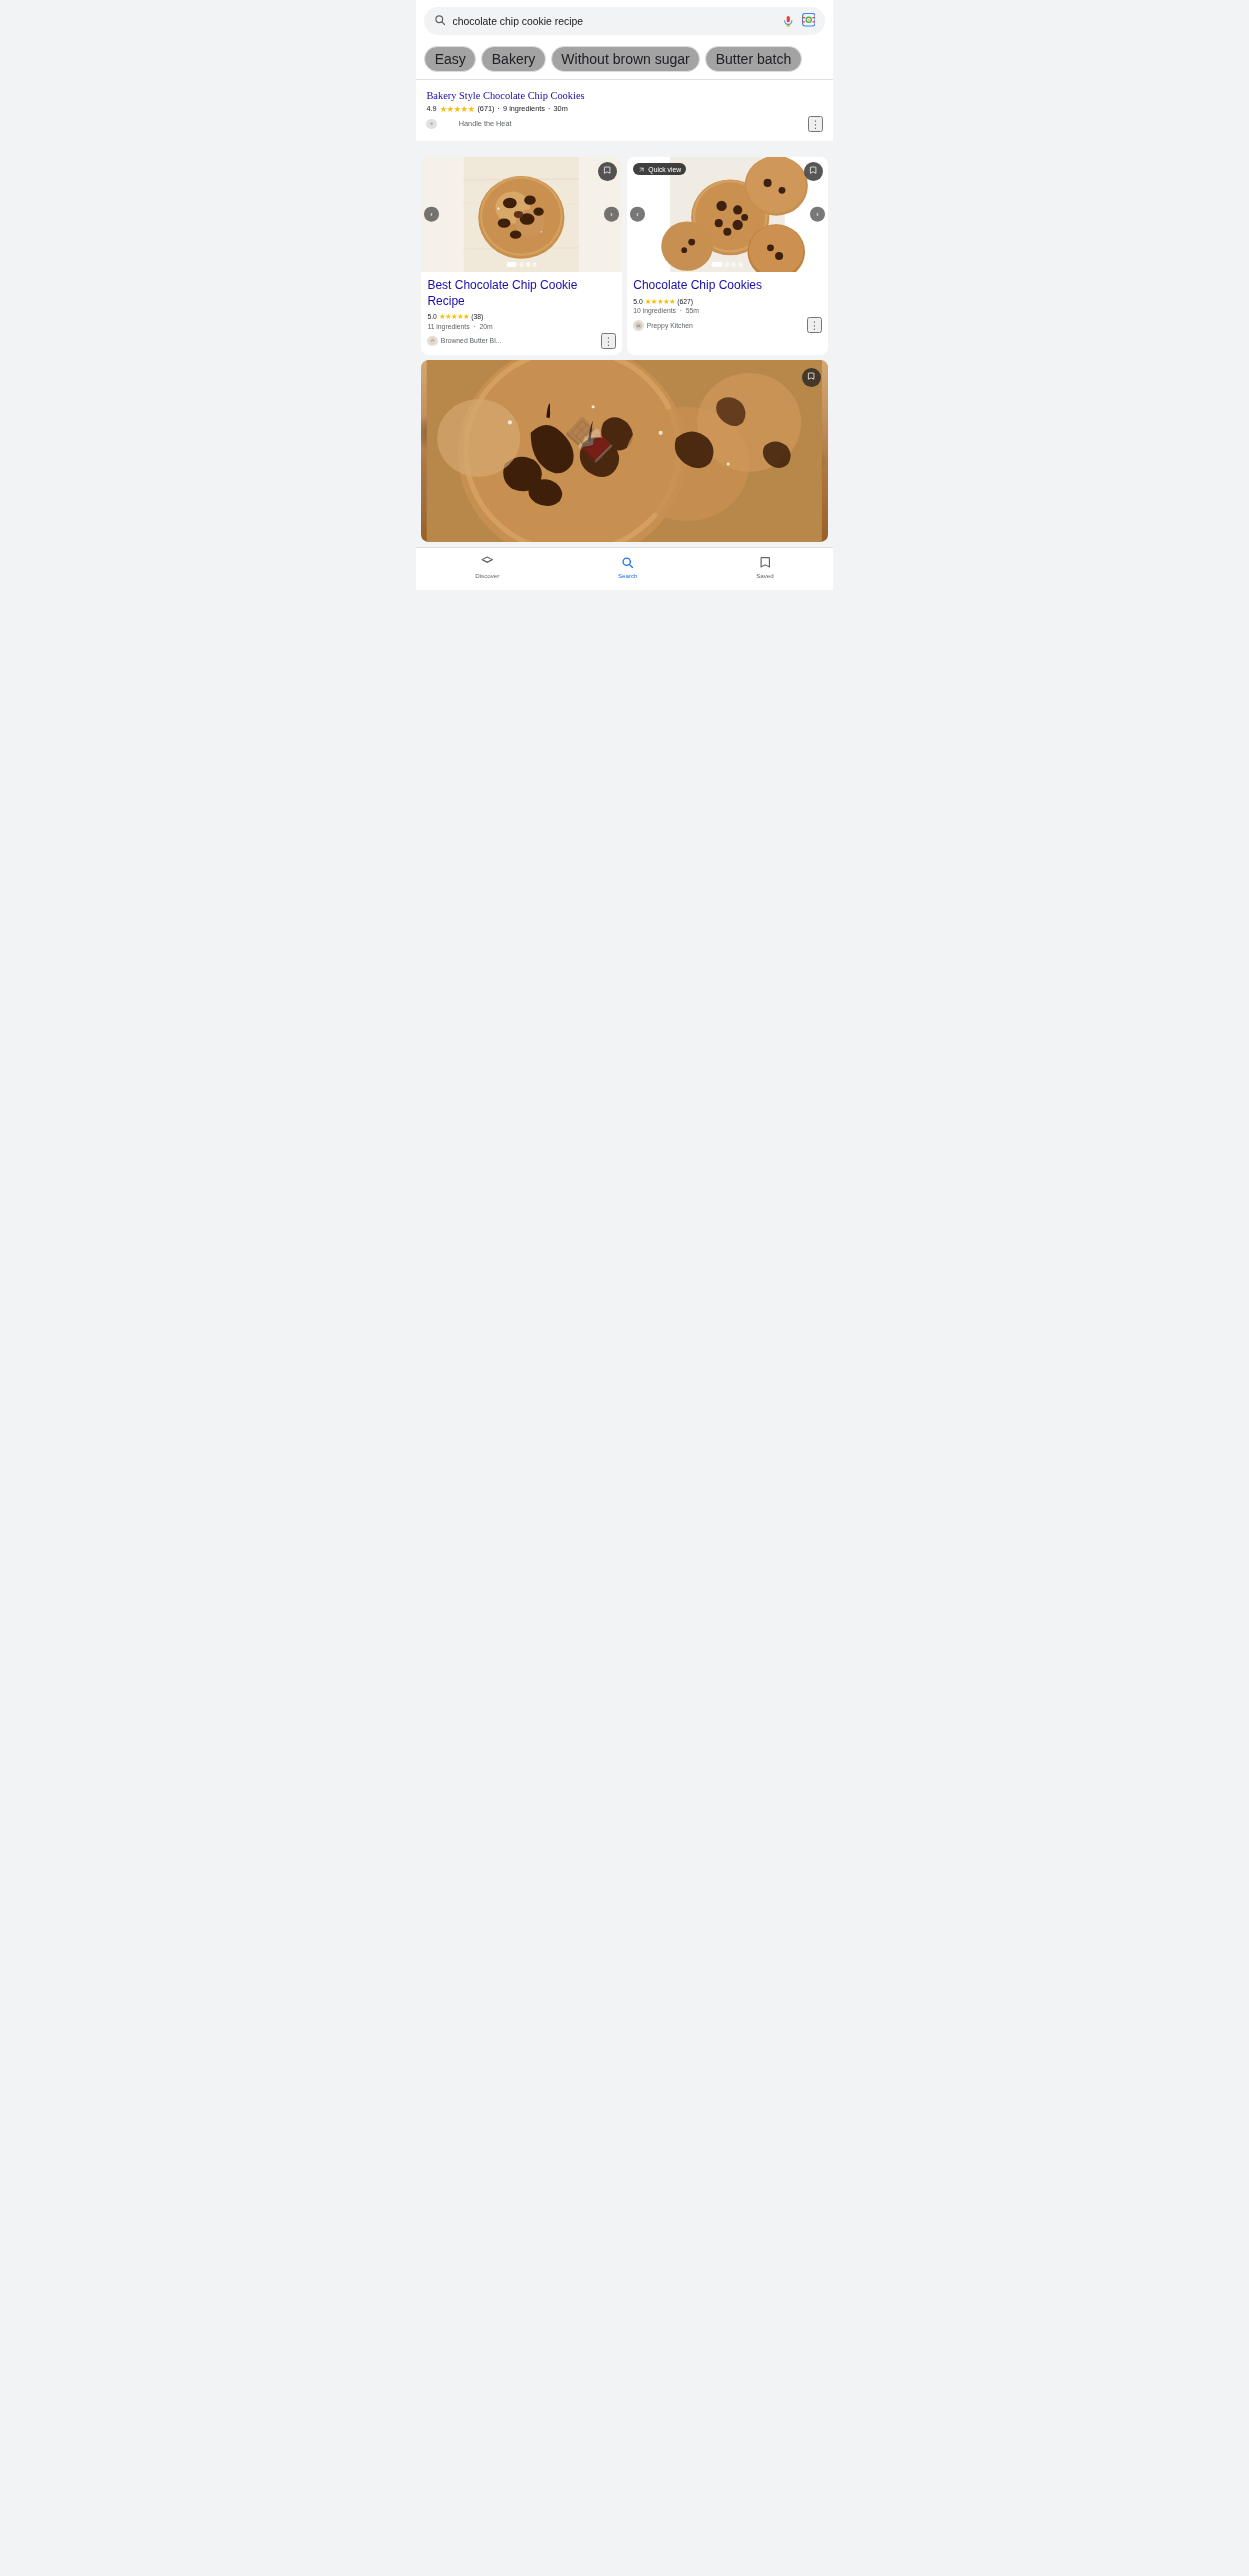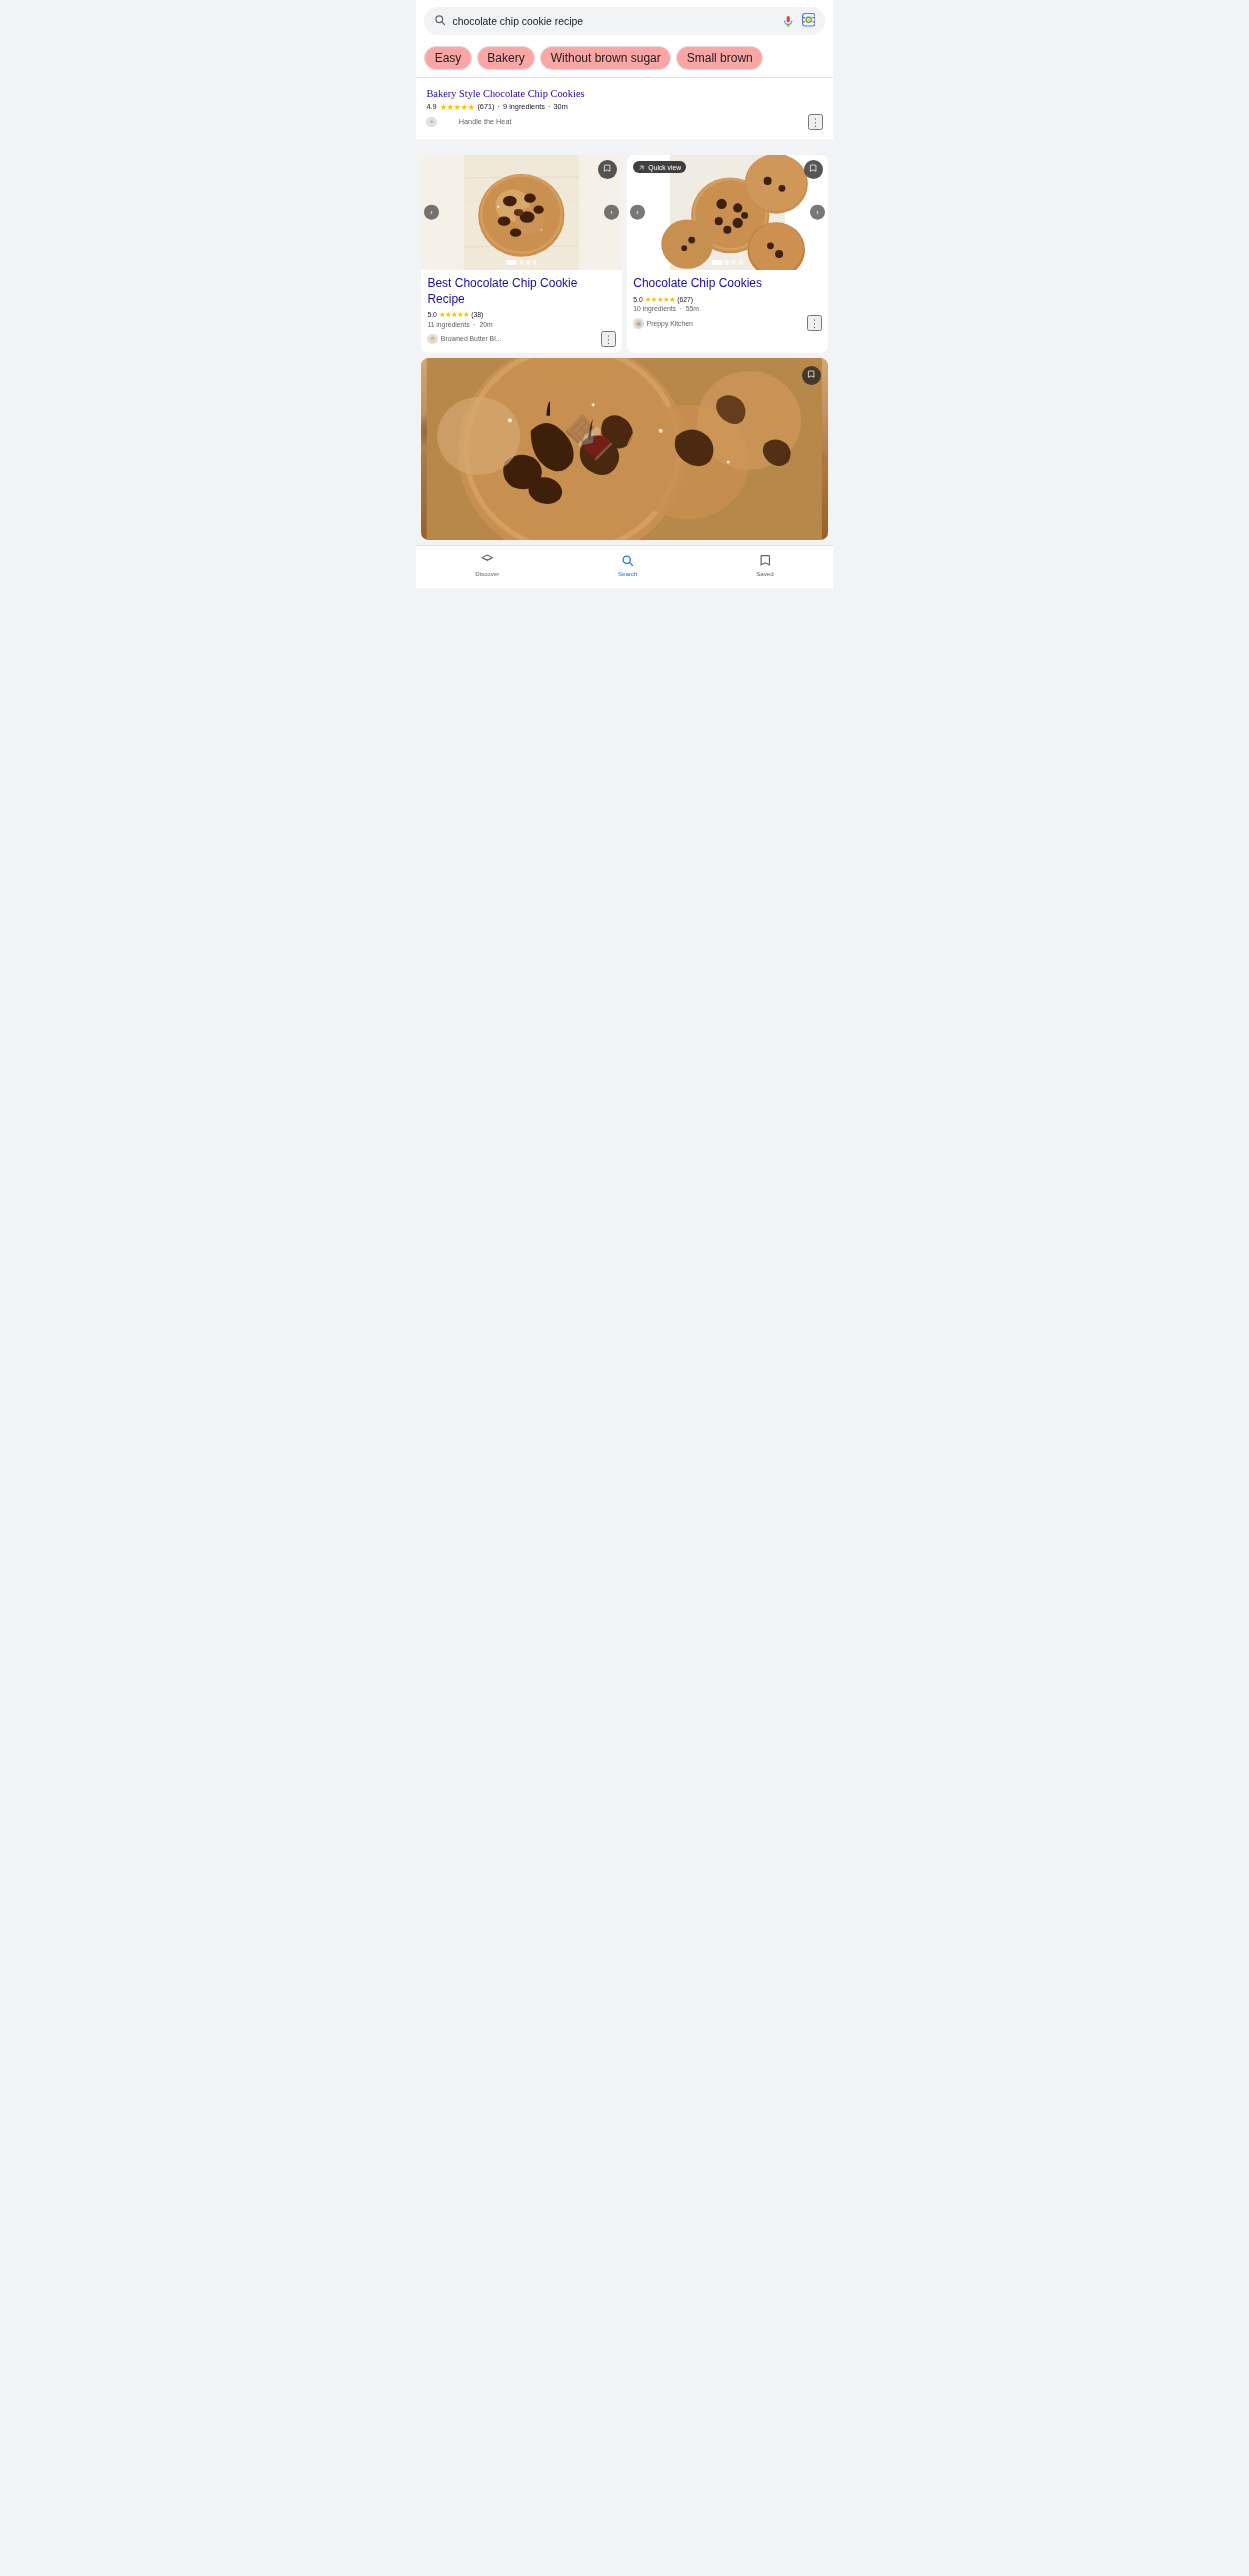--- a/index.html
+++ b/index.html
@@ -51,9 +51,9 @@
       border: 0.8px solid #dadce0;
       border-radius: 26px;
       padding: 4.2px 9.4px;
-      font-size: 12px;
+      font-size: 14px;
       white-space: nowrap;
-      background: #fca5a5;
+      background: #a3a3a3;
       cursor: pointer;
       color: #202124;
     }

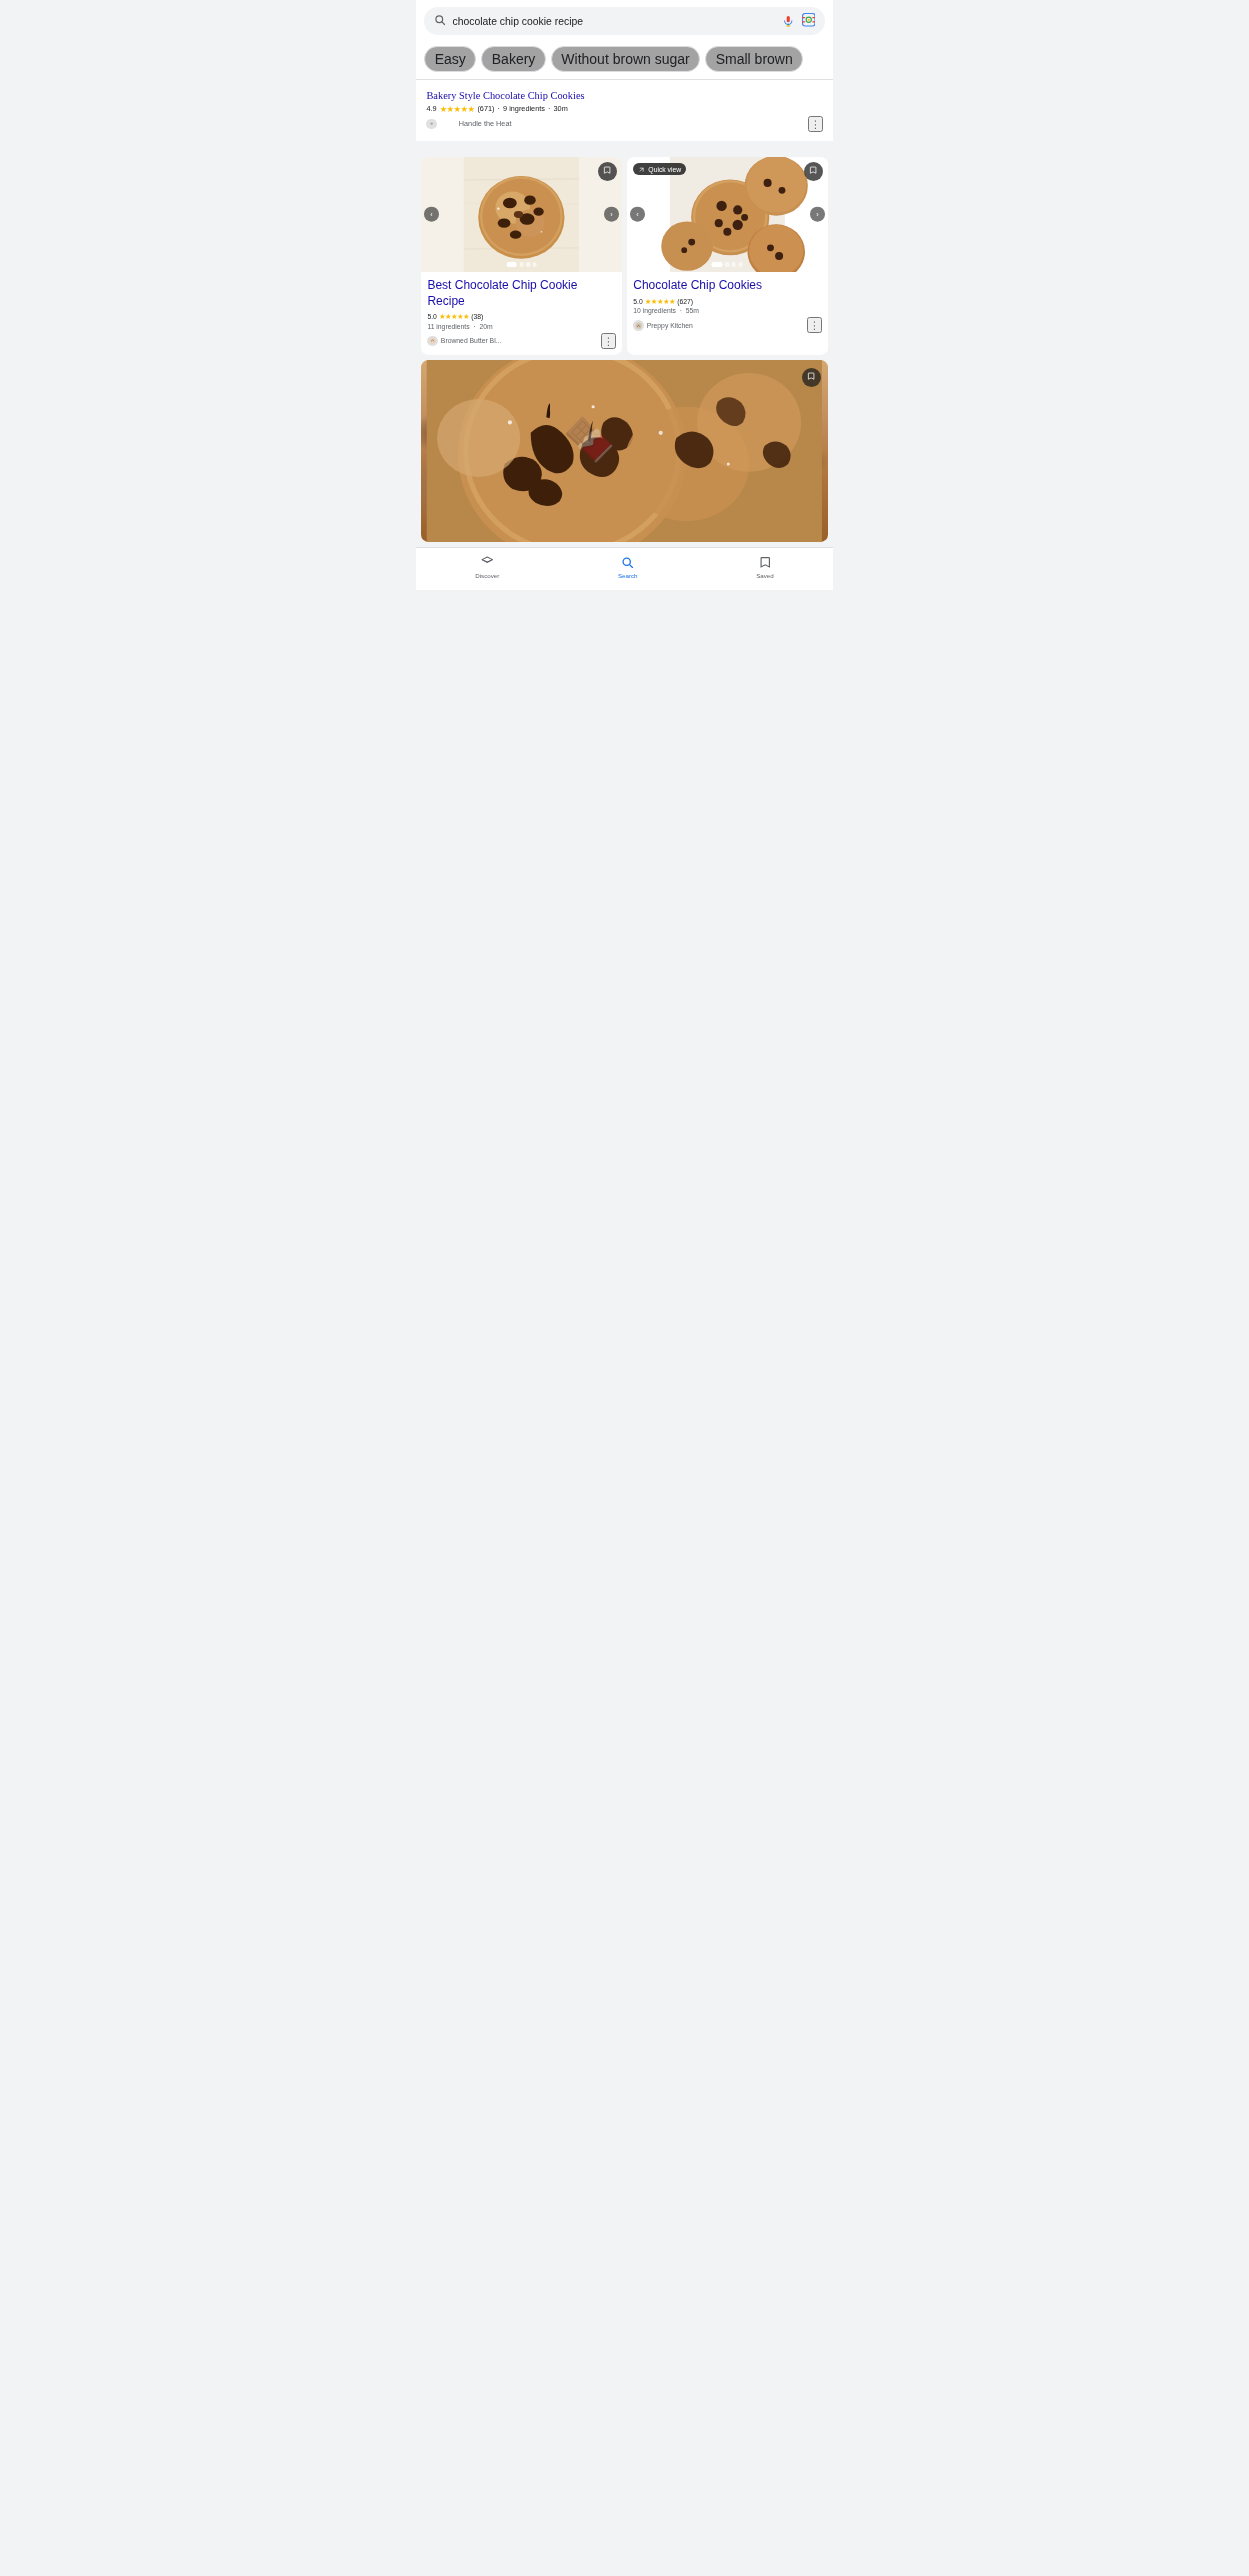--- a/index.html
+++ b/index.html
@@ -385,7 +385,7 @@
   <button class="chip">Easy</button>
   <button class="chip">Bakery</button>
   <button class="chip">Without brown sugar</button>
-  <button class="chip">Small brown</button>
+  <button class="chip">Butter batch</button>
 </div>
 
 <div class="bakery-result">

